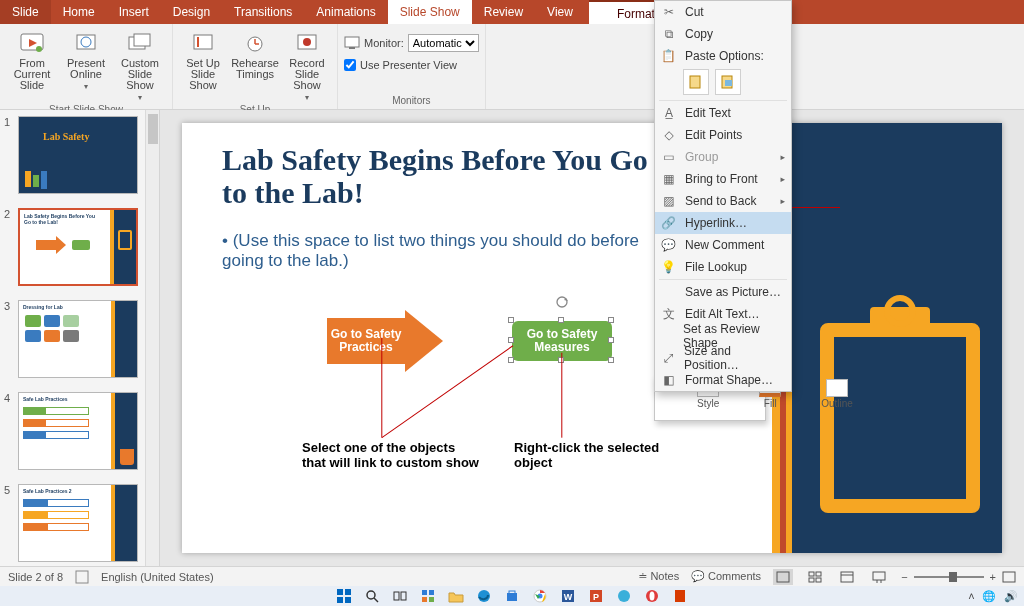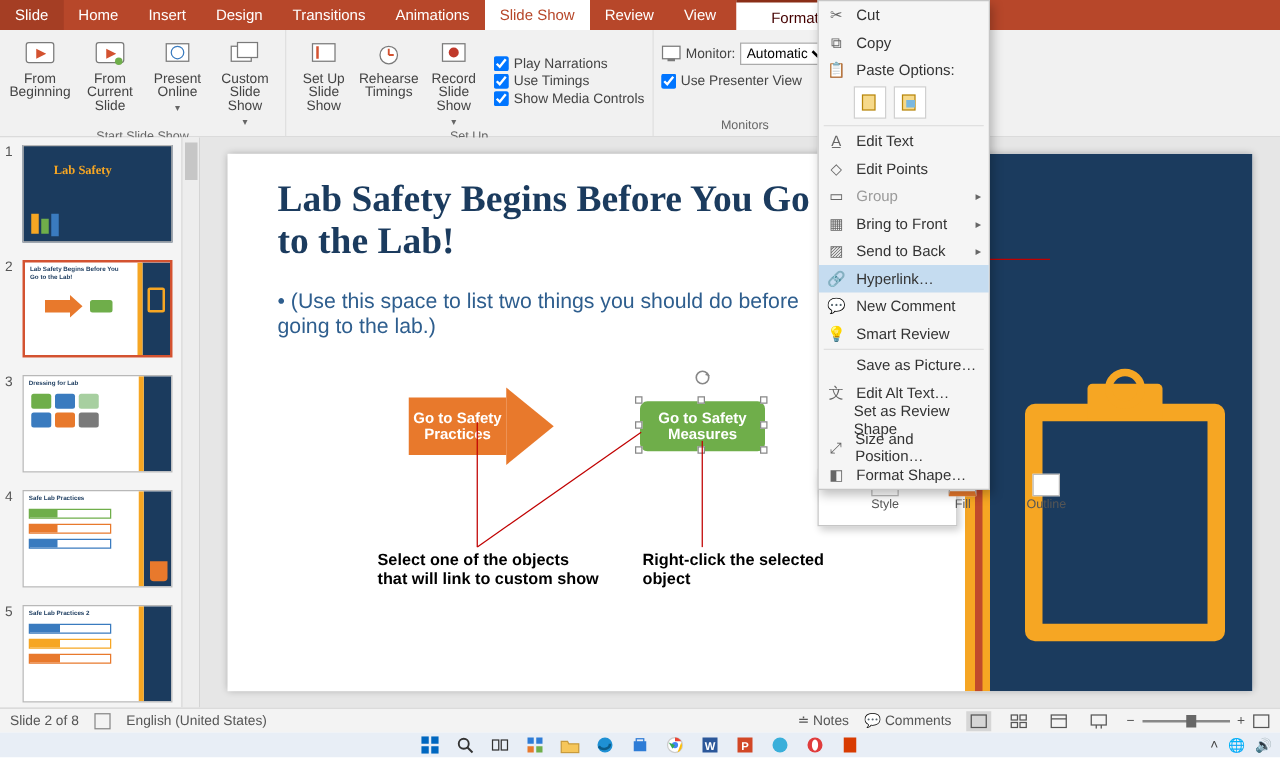--- a/index.html
+++ b/index.html
@@ -205,20 +205,6 @@
         <div class="txt">Record Slide Show</div>
           <span class="caret">▾</span>
       </div>
-      <div style="display:flex;flex-direction:column;justify-content:center;gap:0;padding-left:4px;">
-        <label class="check">
-            <input type="checkbox" checked="" style="">
-            <span>Play Narrations</span>
-          </label>
-        <label class="check">
-            <input type="checkbox" checked="" style="">
-            <span>Use Timings</span>
-          </label>
-        <label class="check">
-            <input type="checkbox" checked="" style="">
-            <span>Show Media Controls</span>
-          </label>
-      </div>
     </div>
     <div class="label">Set Up</div>
   </div>

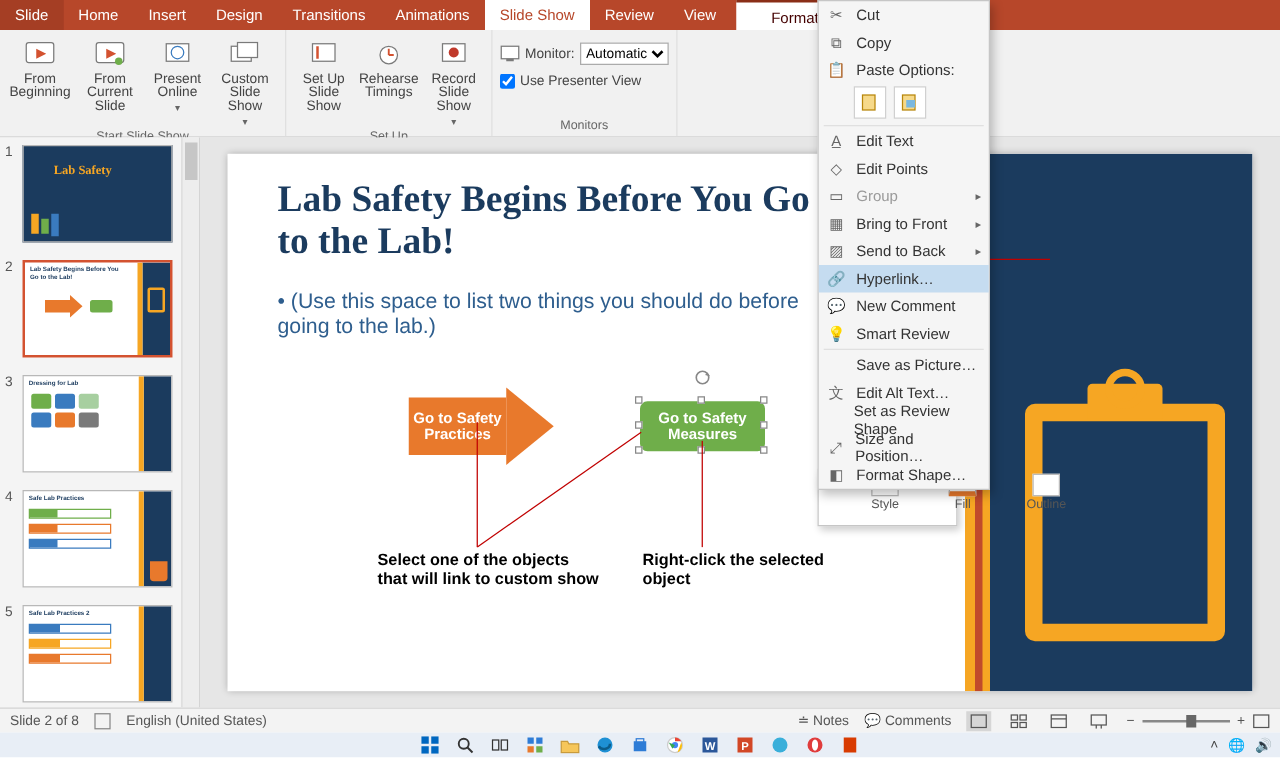--- a/index.html
+++ b/index.html
@@ -136,15 +136,6 @@
             <svg width="26" height="22">
               <rect x="2" y="2" width="22" height="16" rx="2" fill="#fff" stroke="#7A7A7A"></rect>
               <polygon points="10,7 18,11 10,15" fill="#D35230"></polygon>
-            </svg>
-          </div>
-        <div class="txt">From Beginning</div>
-      </div>
-      <div class="rbtn">
-        <div class="ic">
-            <svg width="26" height="22">
-              <rect x="2" y="2" width="22" height="16" rx="2" fill="#fff" stroke="#7A7A7A"></rect>
-              <polygon points="10,7 18,11 10,15" fill="#D35230"></polygon>
               <circle cx="20" cy="17" r="3" fill="#6FAE4A"></circle>
             </svg>
           </div>

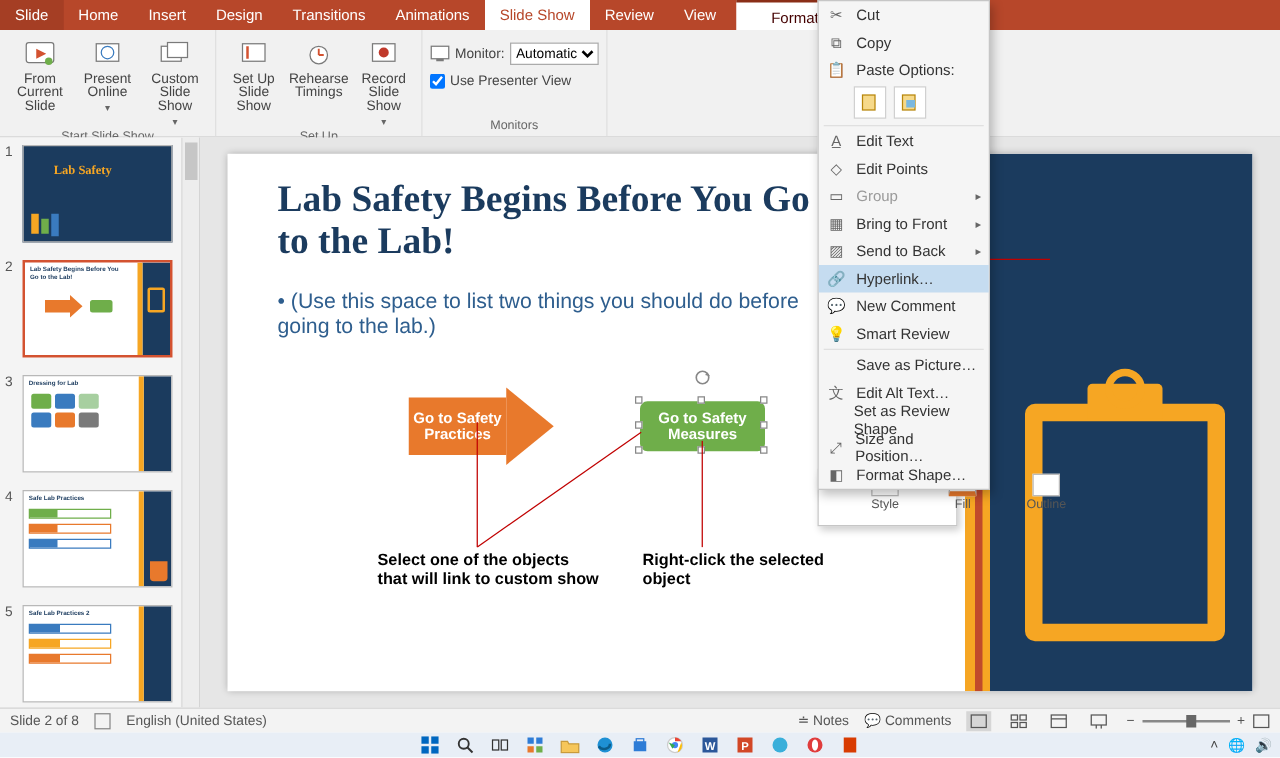--- a/index.html
+++ b/index.html
@@ -416,7 +416,7 @@
     </div>
   <div class="row">
       <span class="ic">💡</span>
-      <span>Smart Review</span>
+      <span>File Lookup</span>
     </div>
   <div class="sep"></div>
   <div class="row">

